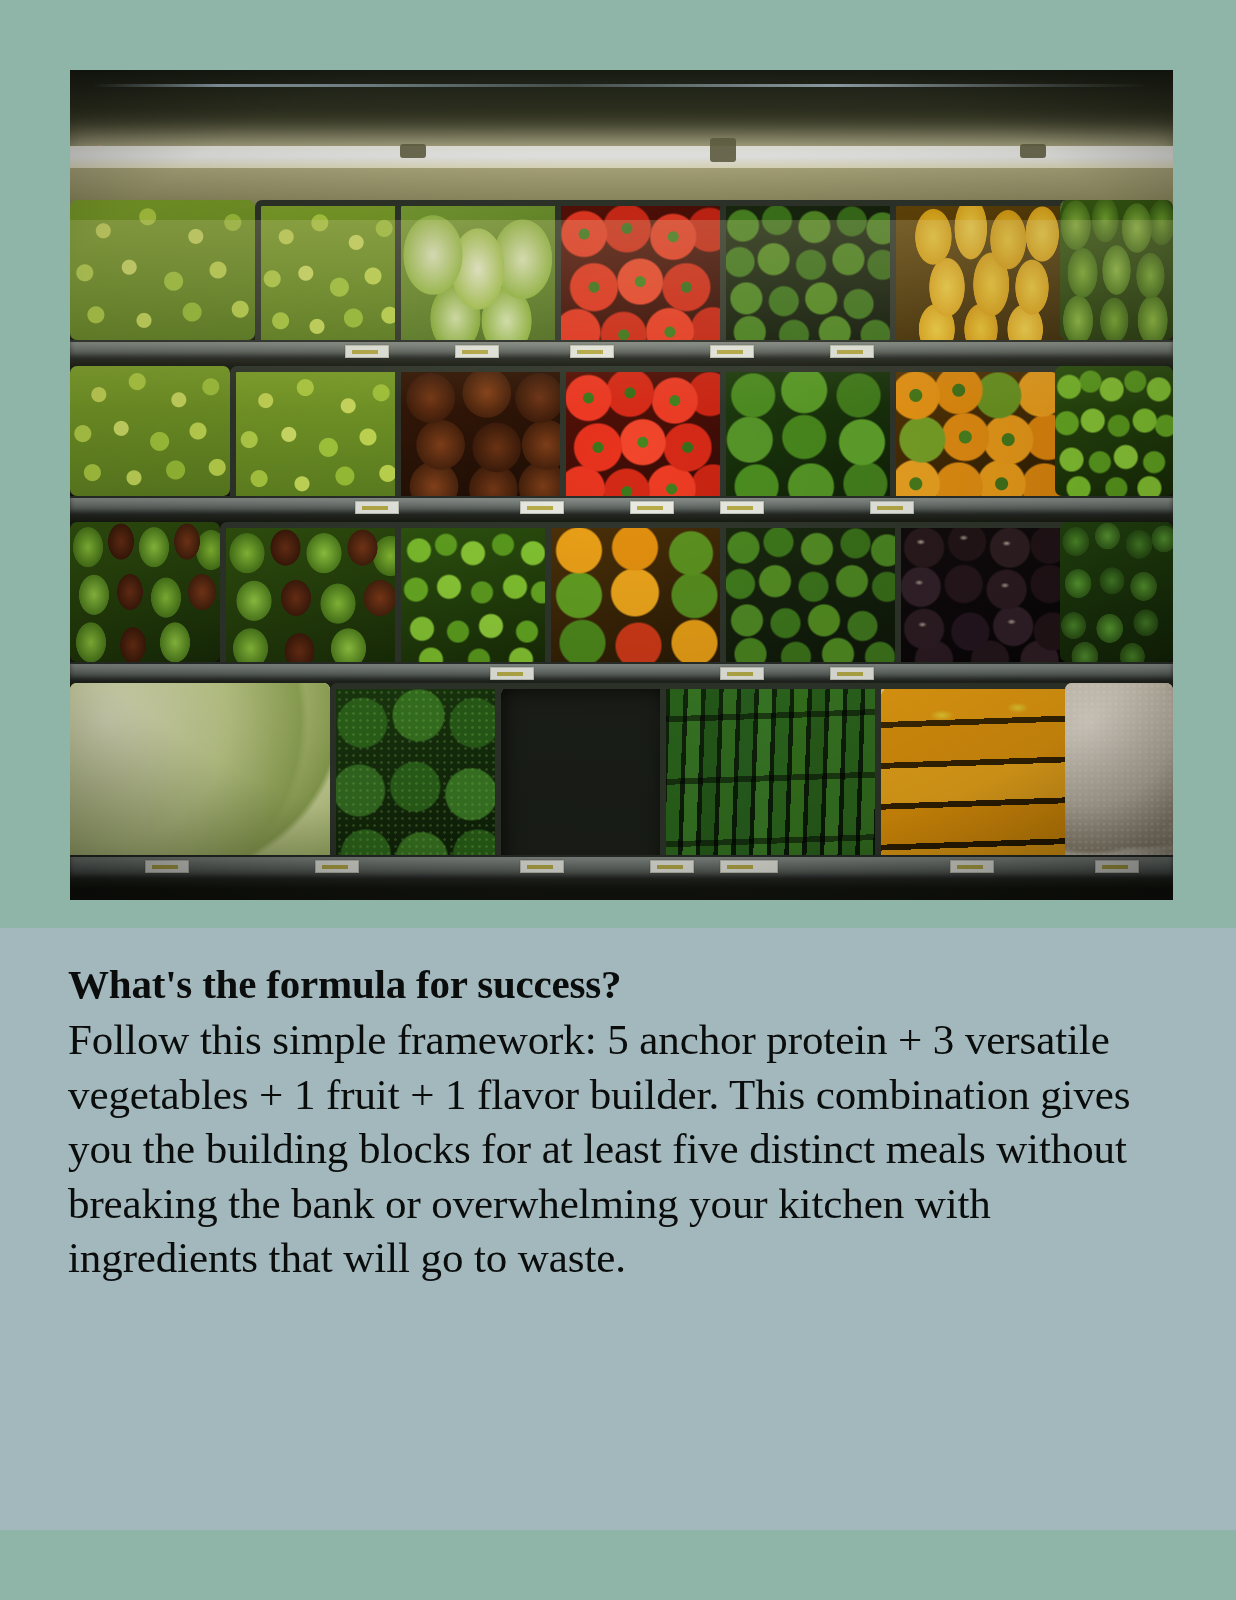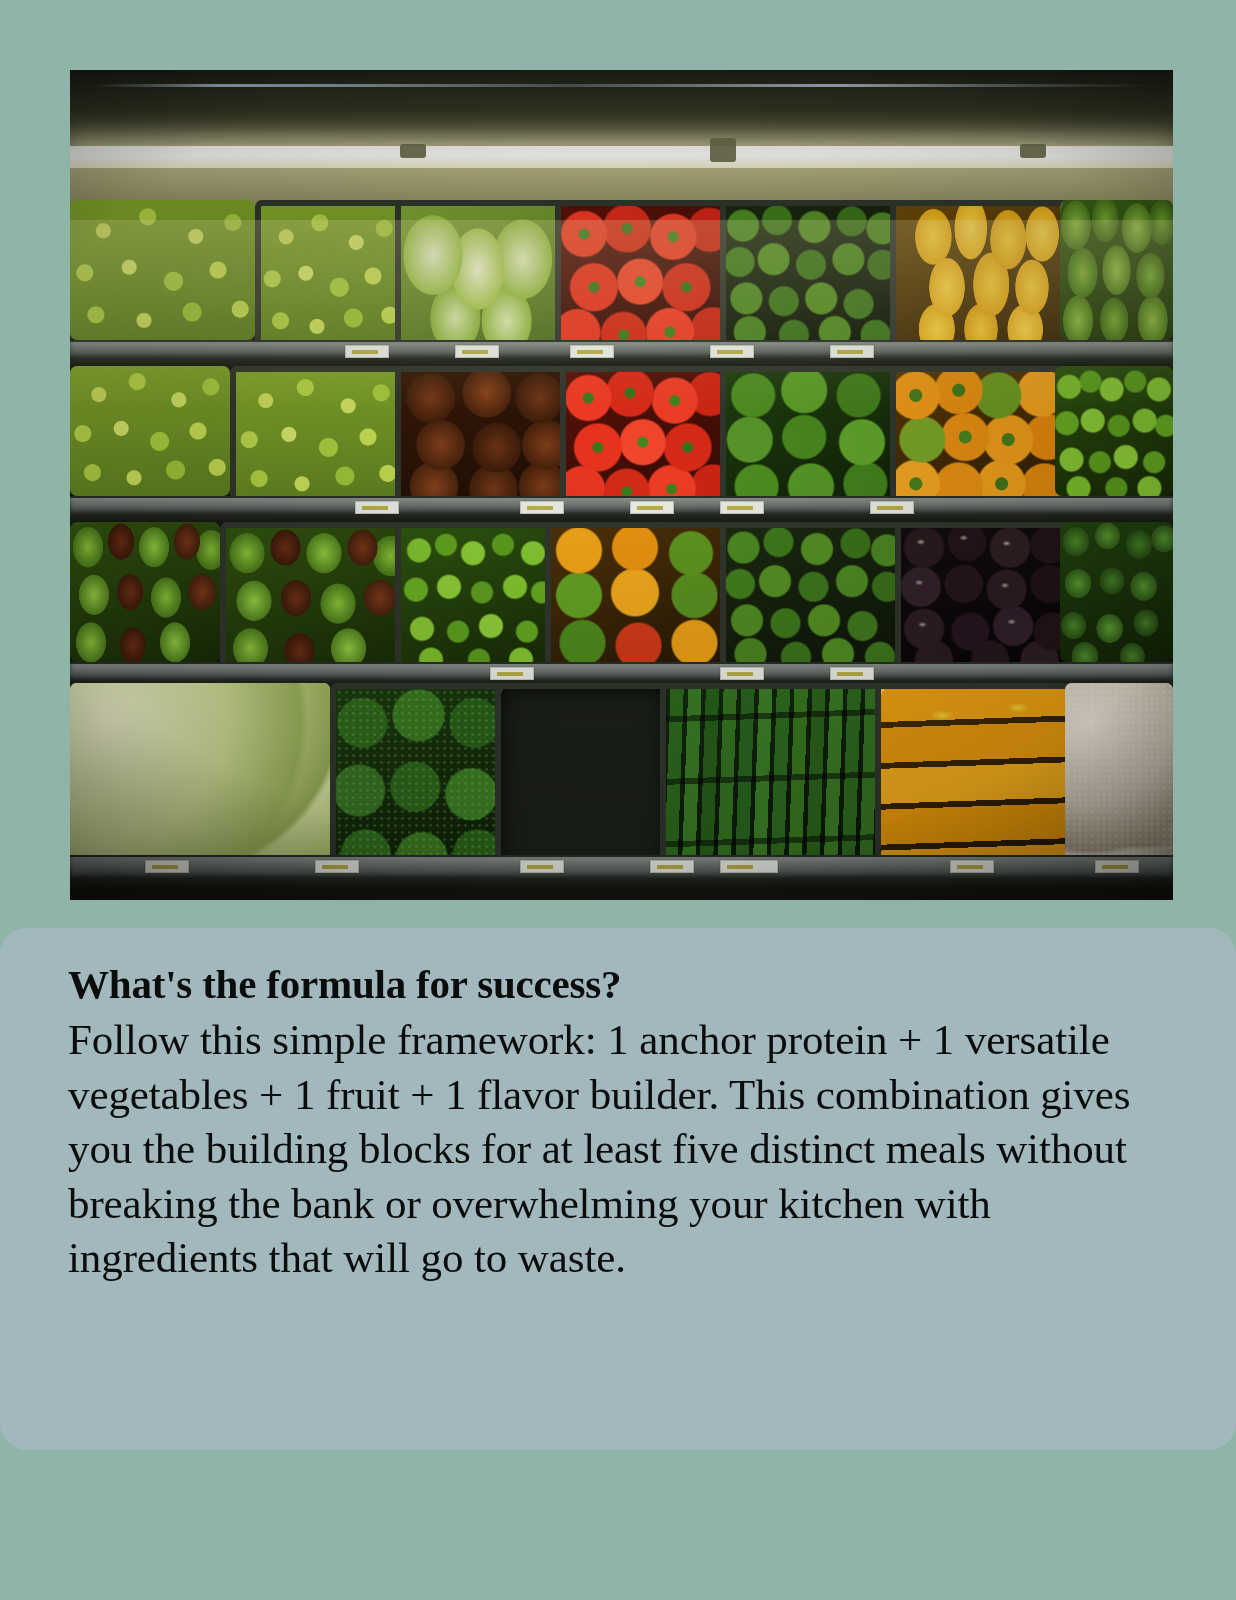--- a/index.html
+++ b/index.html
@@ -20,9 +20,8 @@
 
   
   .text-panel{
-    position:absolute;left:0;top:928px;width:1236px;height:522px;
+    position:absolute;left:0;top:928px;width:1236px;height:602px;
     background:#a3b8bd;
-    border-radius:27px;
   }
   .bottom-band{
     position:absolute;left:0;top:1530px;width:1236px;height:70px;

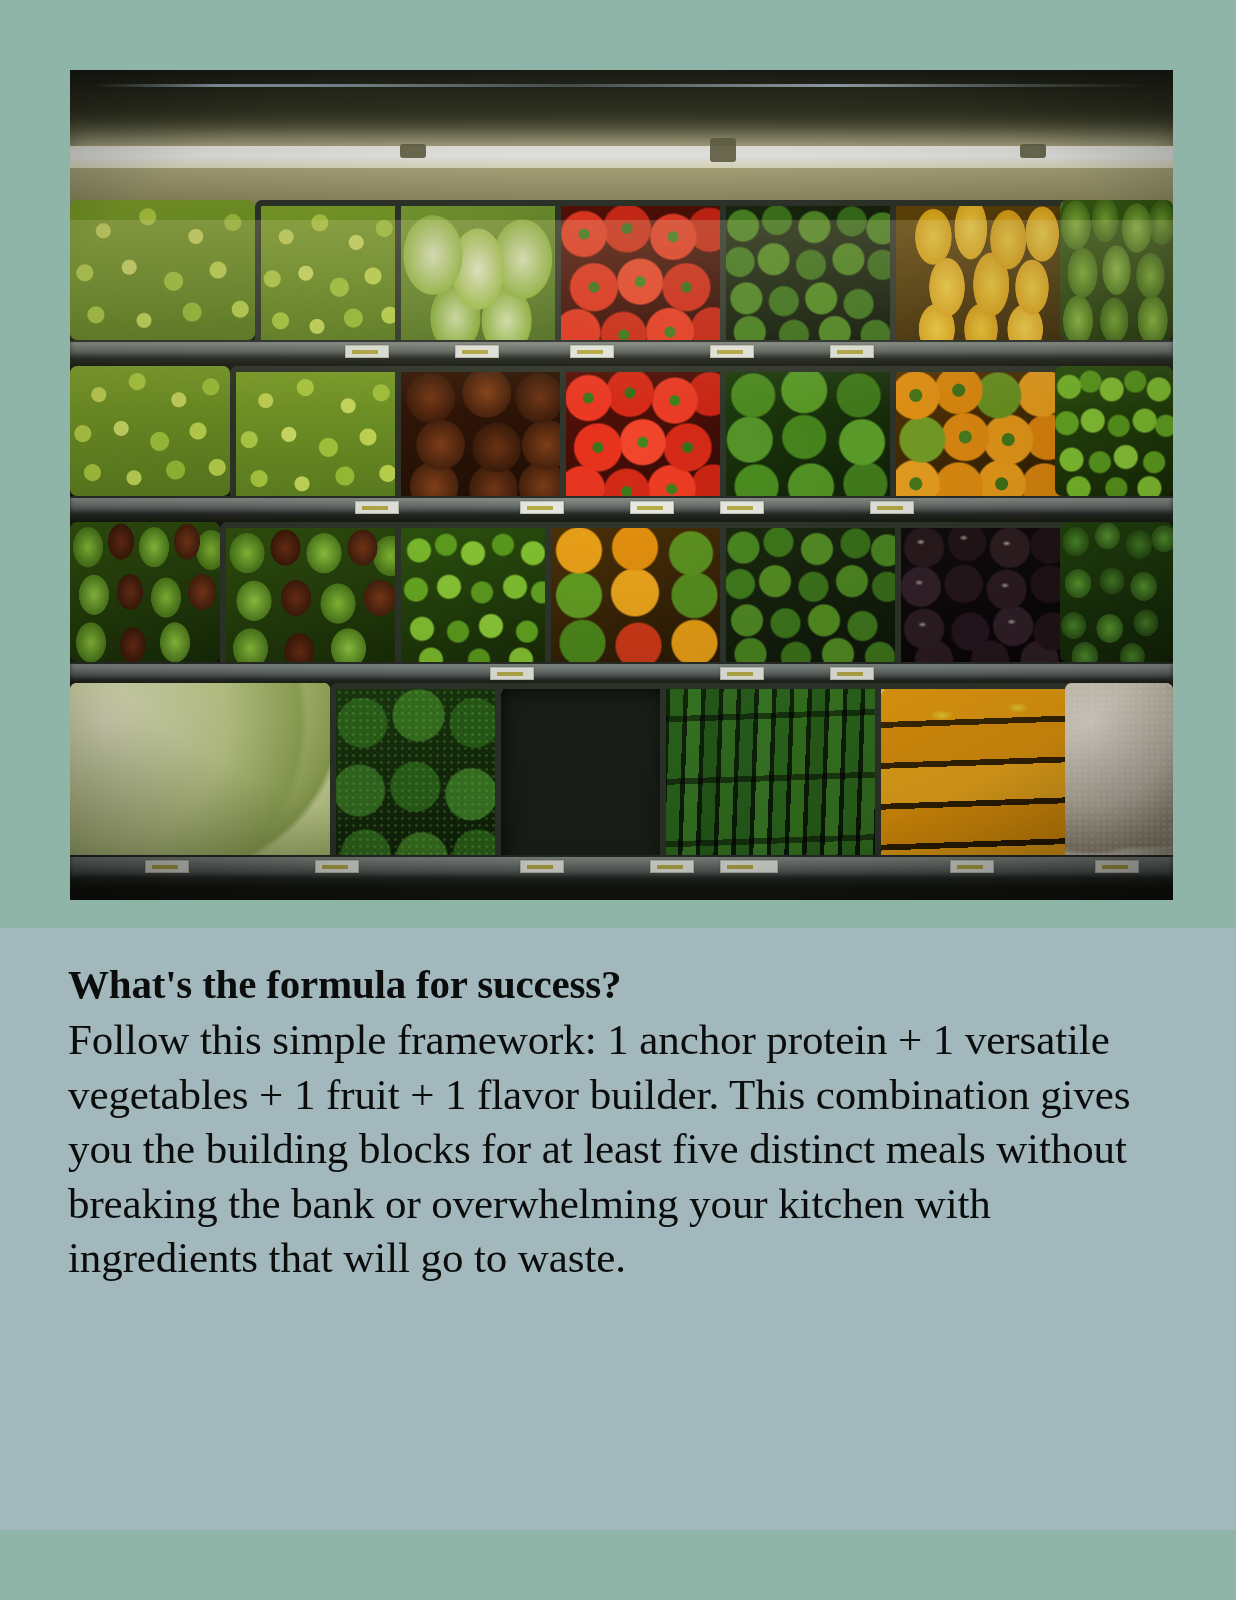--- a/index.html
+++ b/index.html
@@ -661,7 +661,7 @@
   <div class="text-panel">
     <div class="copy">
       <h1 class="headline">What's the formula for success?</h1>
-      <p class="body-copy">Follow this simple framework: 1 anchor protein + 1 versatile vegetables + 1 fruit + 1 flavor builder. This combination gives you the building blocks for at least five distinct meals without breaking the bank or overwhelming your kitchen with ingredients that will go to waste.</p>
+      <p class="body-copy">Follow this simple framework: 5 anchor protein + 3 versatile vegetables + 1 fruit + 1 flavor builder. This combination gives you the building blocks for at least five distinct meals without breaking the bank or overwhelming your kitchen with ingredients that will go to waste.</p>
     </div>
   </div>
 

